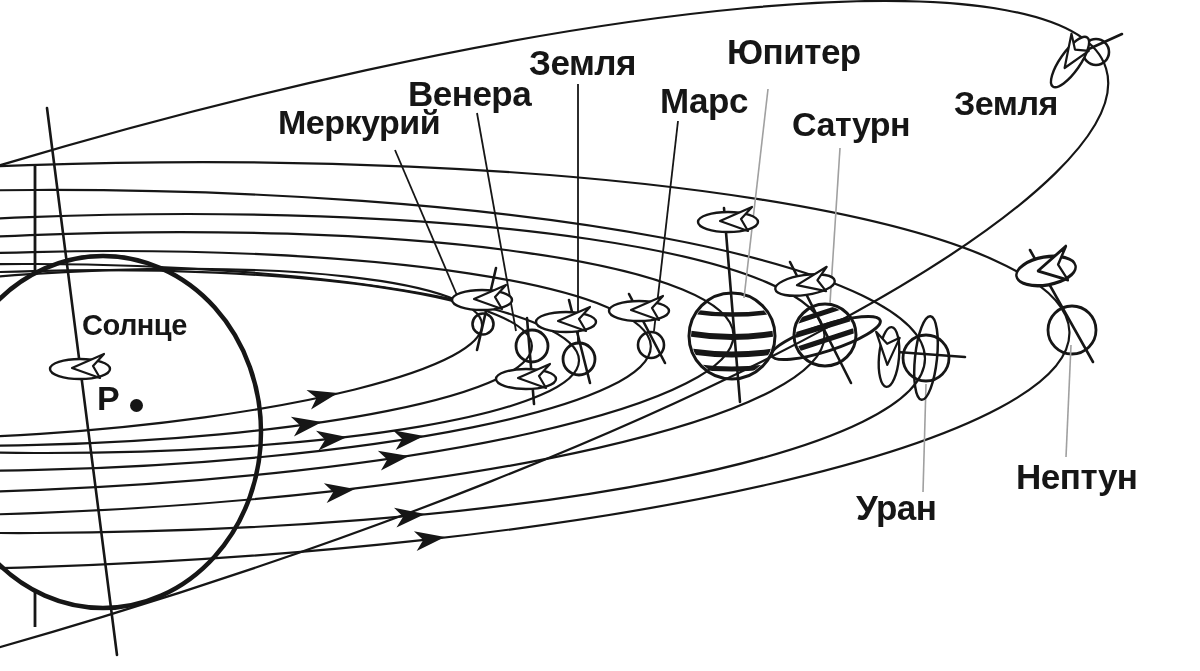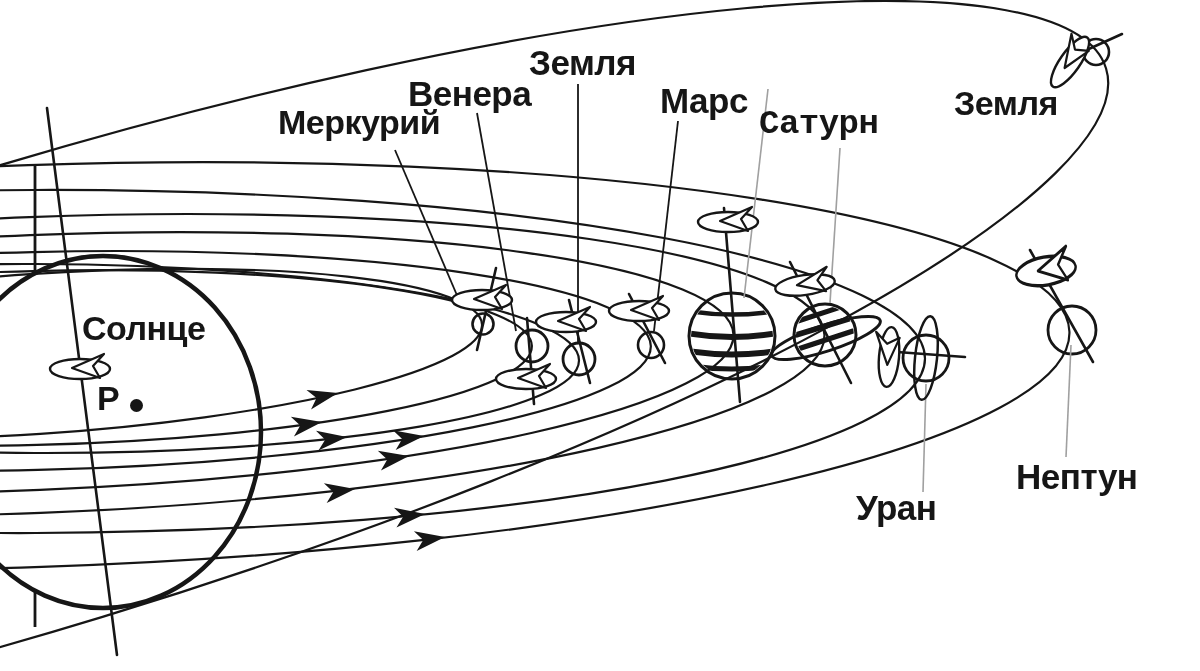--- a/index.html
+++ b/index.html
@@ -150,6 +150,7 @@
 <div class="lbl fs34" style="left:278px;top:105px;">Меркурий</div>
 <div class="lbl fs35" style="left:529px;top:45px;">Земля</div>
 <div class="lbl fs35" style="left:660px;top:83px;">Марс</div>
+<div class="lbl fs35" style="left:727px;top:34px;">Юпитер</div>
 <div class="lbl fs34" style="left:759px;top:107px;font-family:Liberation Mono, monospace;">Сатурн</div>
 <div class="lbl fs34" style="left:954px;top:86px;">Земля</div>
 <div class="lbl fs35" style="left:856px;top:490px;text-align:center;">Уран</div>

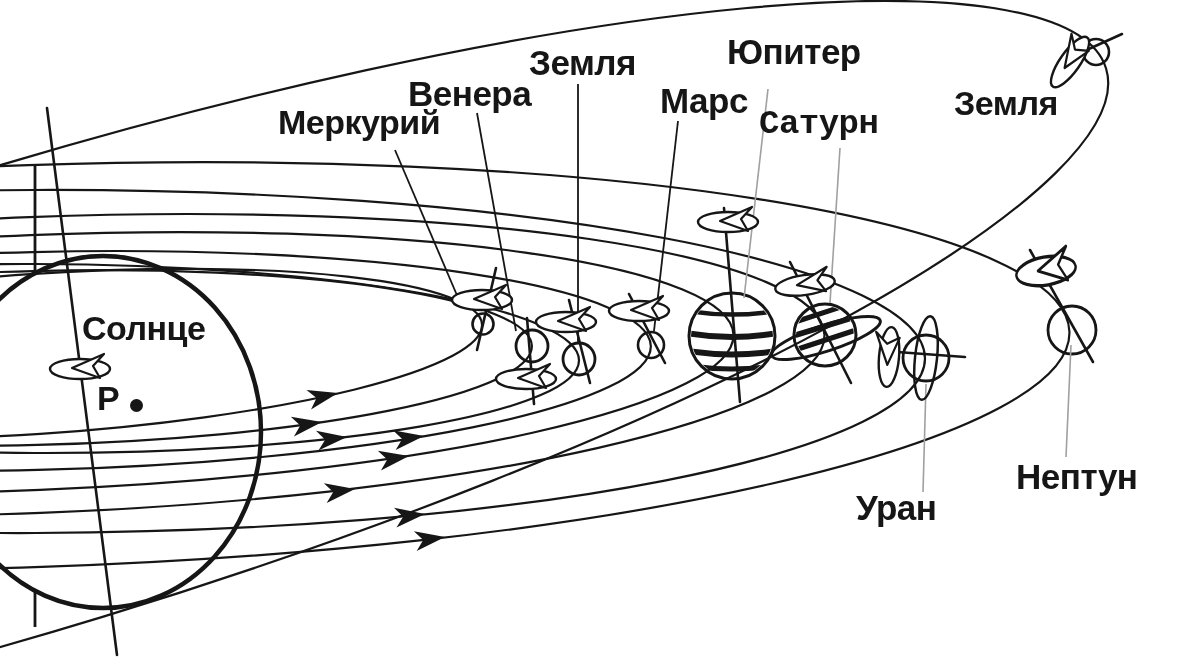--- a/index.html
+++ b/index.html
@@ -151,7 +151,7 @@
 <div class="lbl fs35" style="left:529px;top:45px;">Земля</div>
 <div class="lbl fs35" style="left:660px;top:83px;">Марс</div>
 <div class="lbl fs35" style="left:727px;top:34px;">Юпитер</div>
-<div class="lbl fs34" style="left:759px;top:107px;font-family:Liberation Mono, monospace;">Сатурн</div>
+<div class="lbl fs34" style="left:792px;top:107px;">Сатурн</div>
 <div class="lbl fs34" style="left:954px;top:86px;">Земля</div>
 <div class="lbl fs35" style="left:856px;top:490px;text-align:center;">Уран</div>
 <div class="lbl fs35" style="left:1016px;top:459px;">Нептун</div>

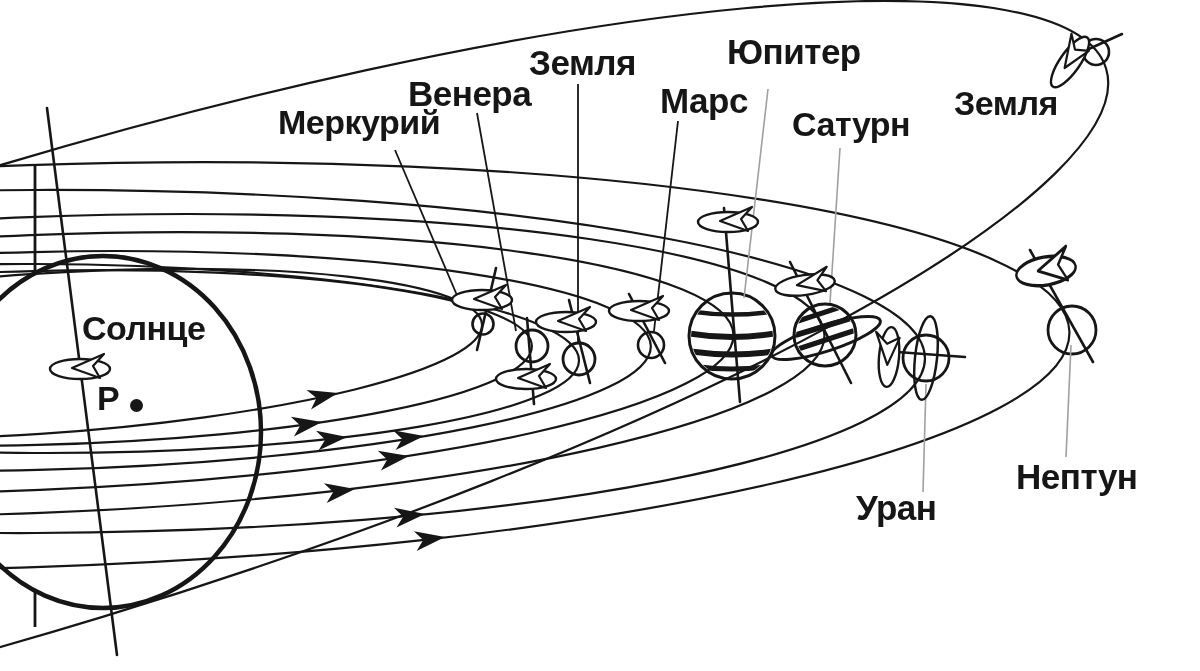--- a/index.html
+++ b/index.html
@@ -12,7 +12,7 @@
     position:absolute;color:#161616;font-weight:700;line-height:1;
     white-space:nowrap;letter-spacing:-0.5px;
   }
-  .fs35{font-size:35px;} .fs34{font-size:34px;} .fs32{font-size:34px;}
+  .fs35{font-size:35px;} .fs34{font-size:34px;} .fs32{font-size:29px;}
   .dot{
     position:absolute;width:13px;height:13px;border-radius:50%;background:#161616;
   }

